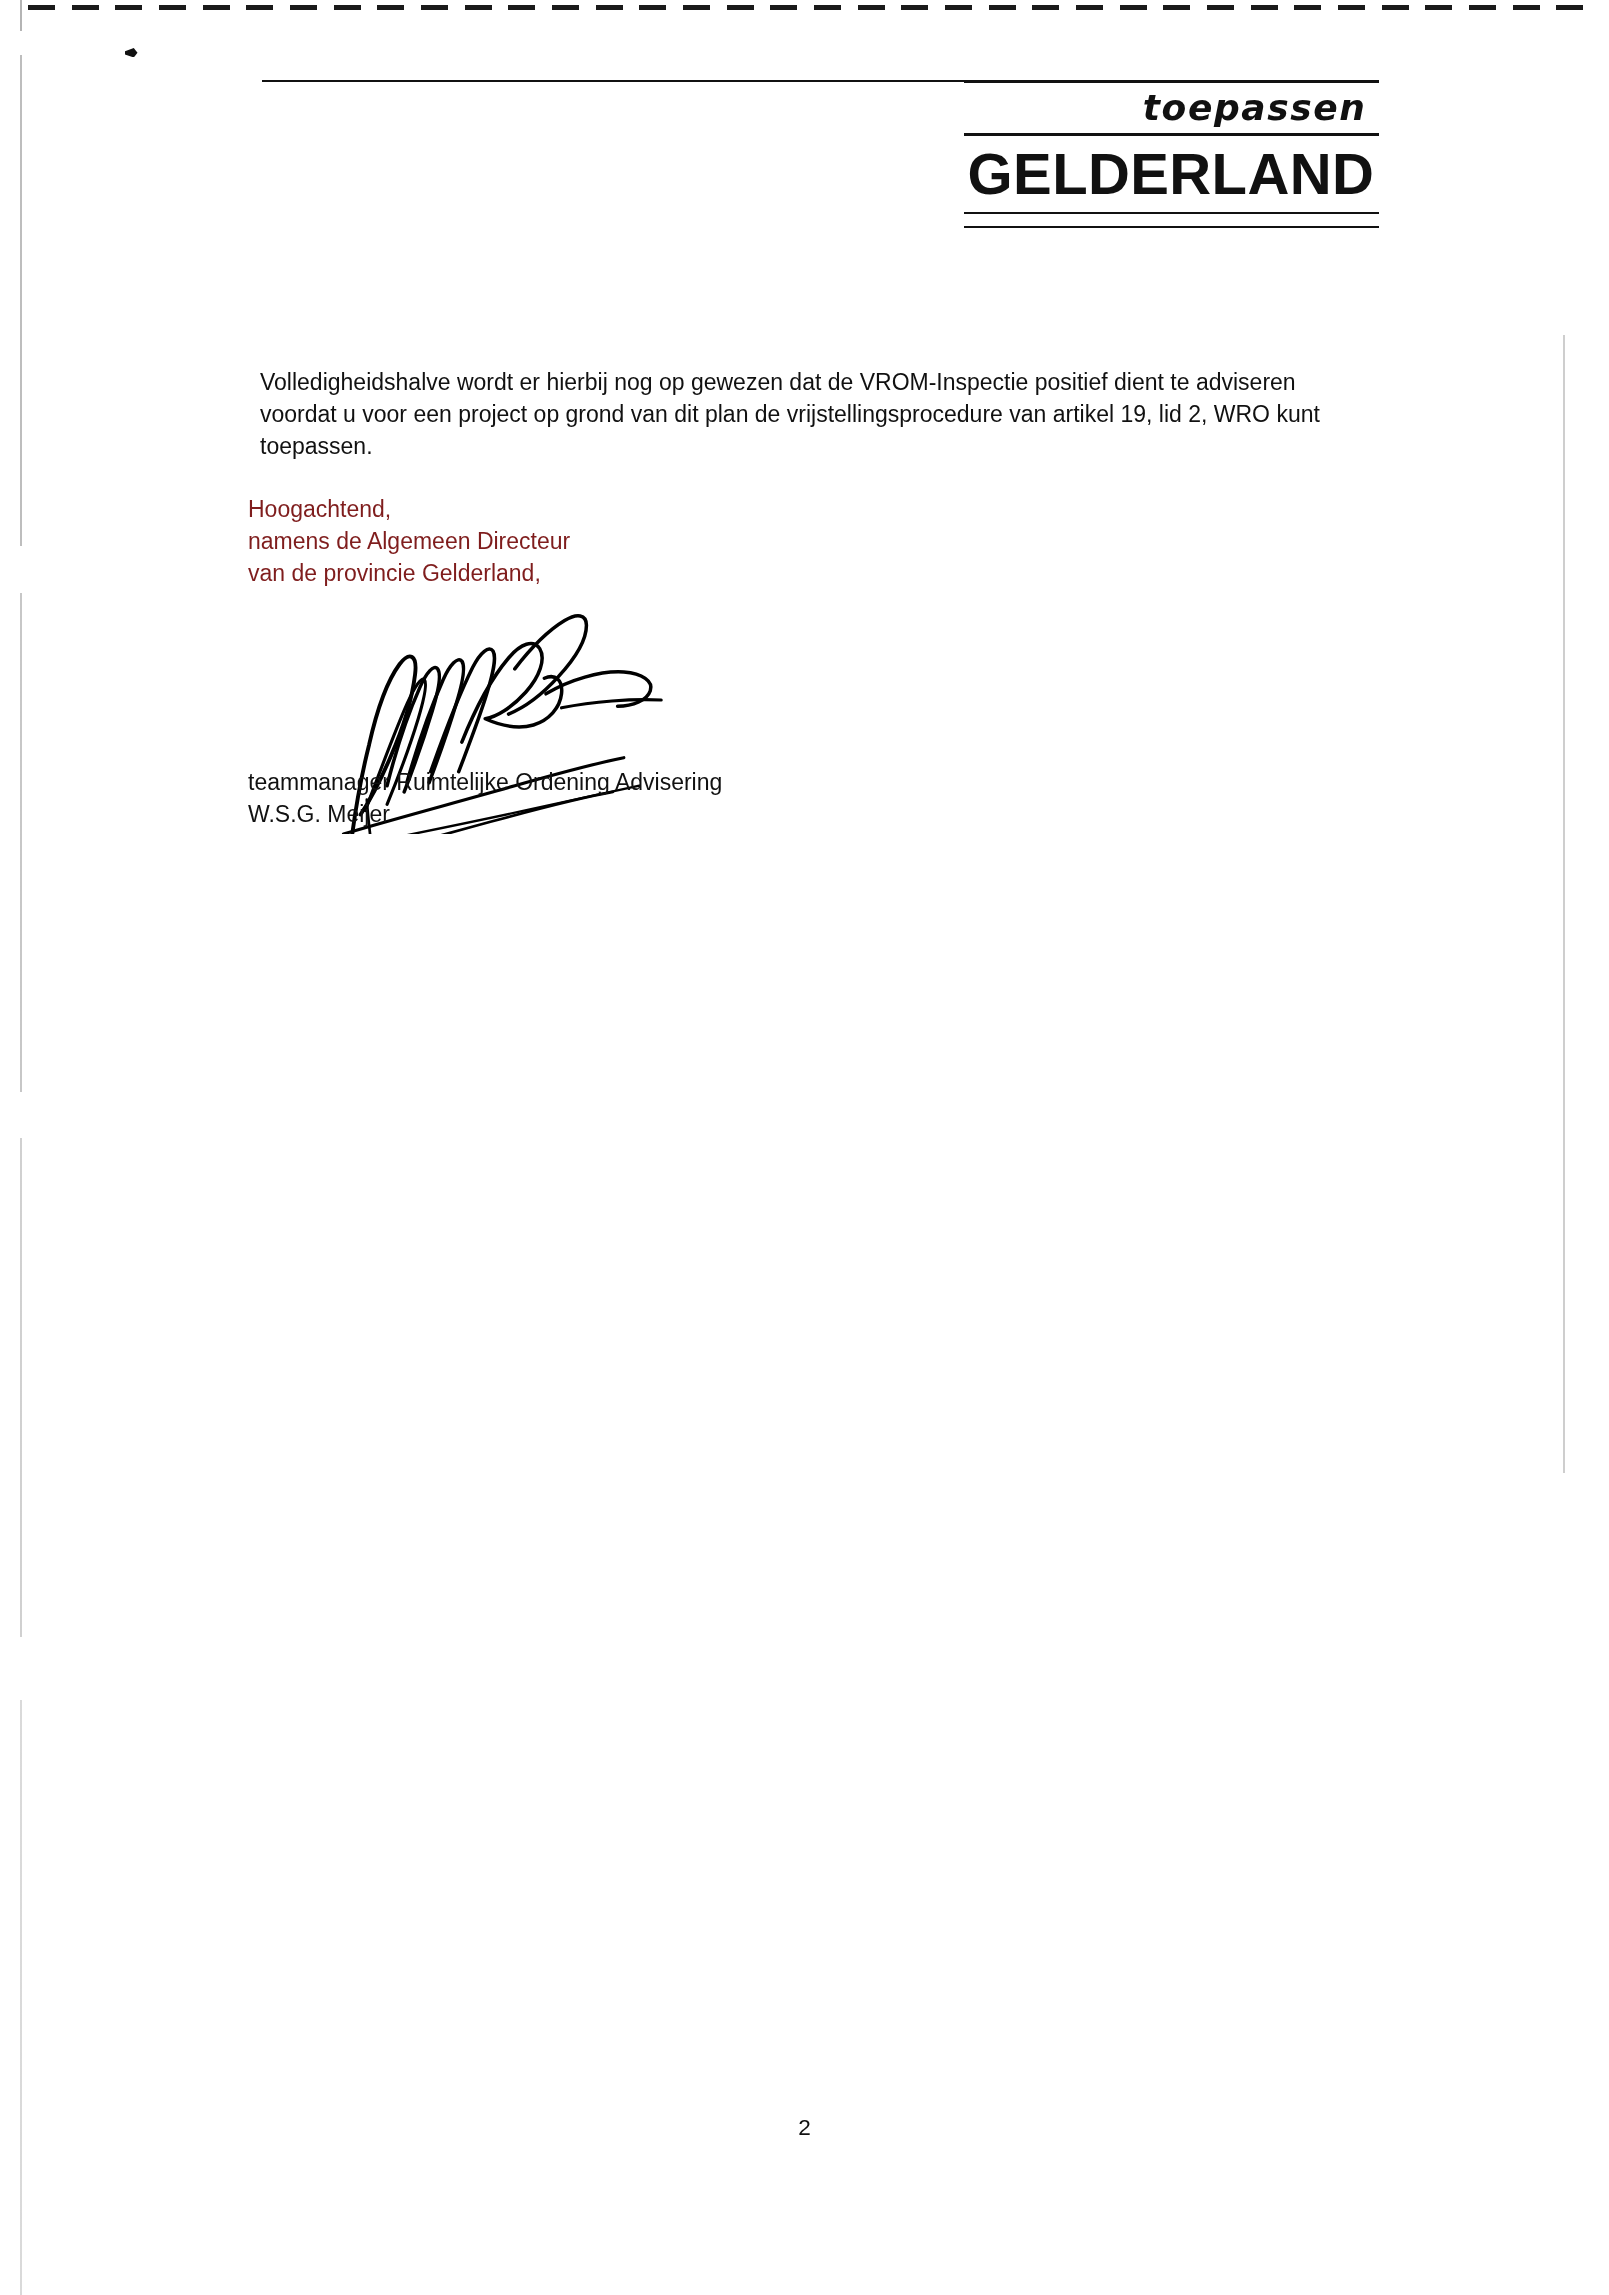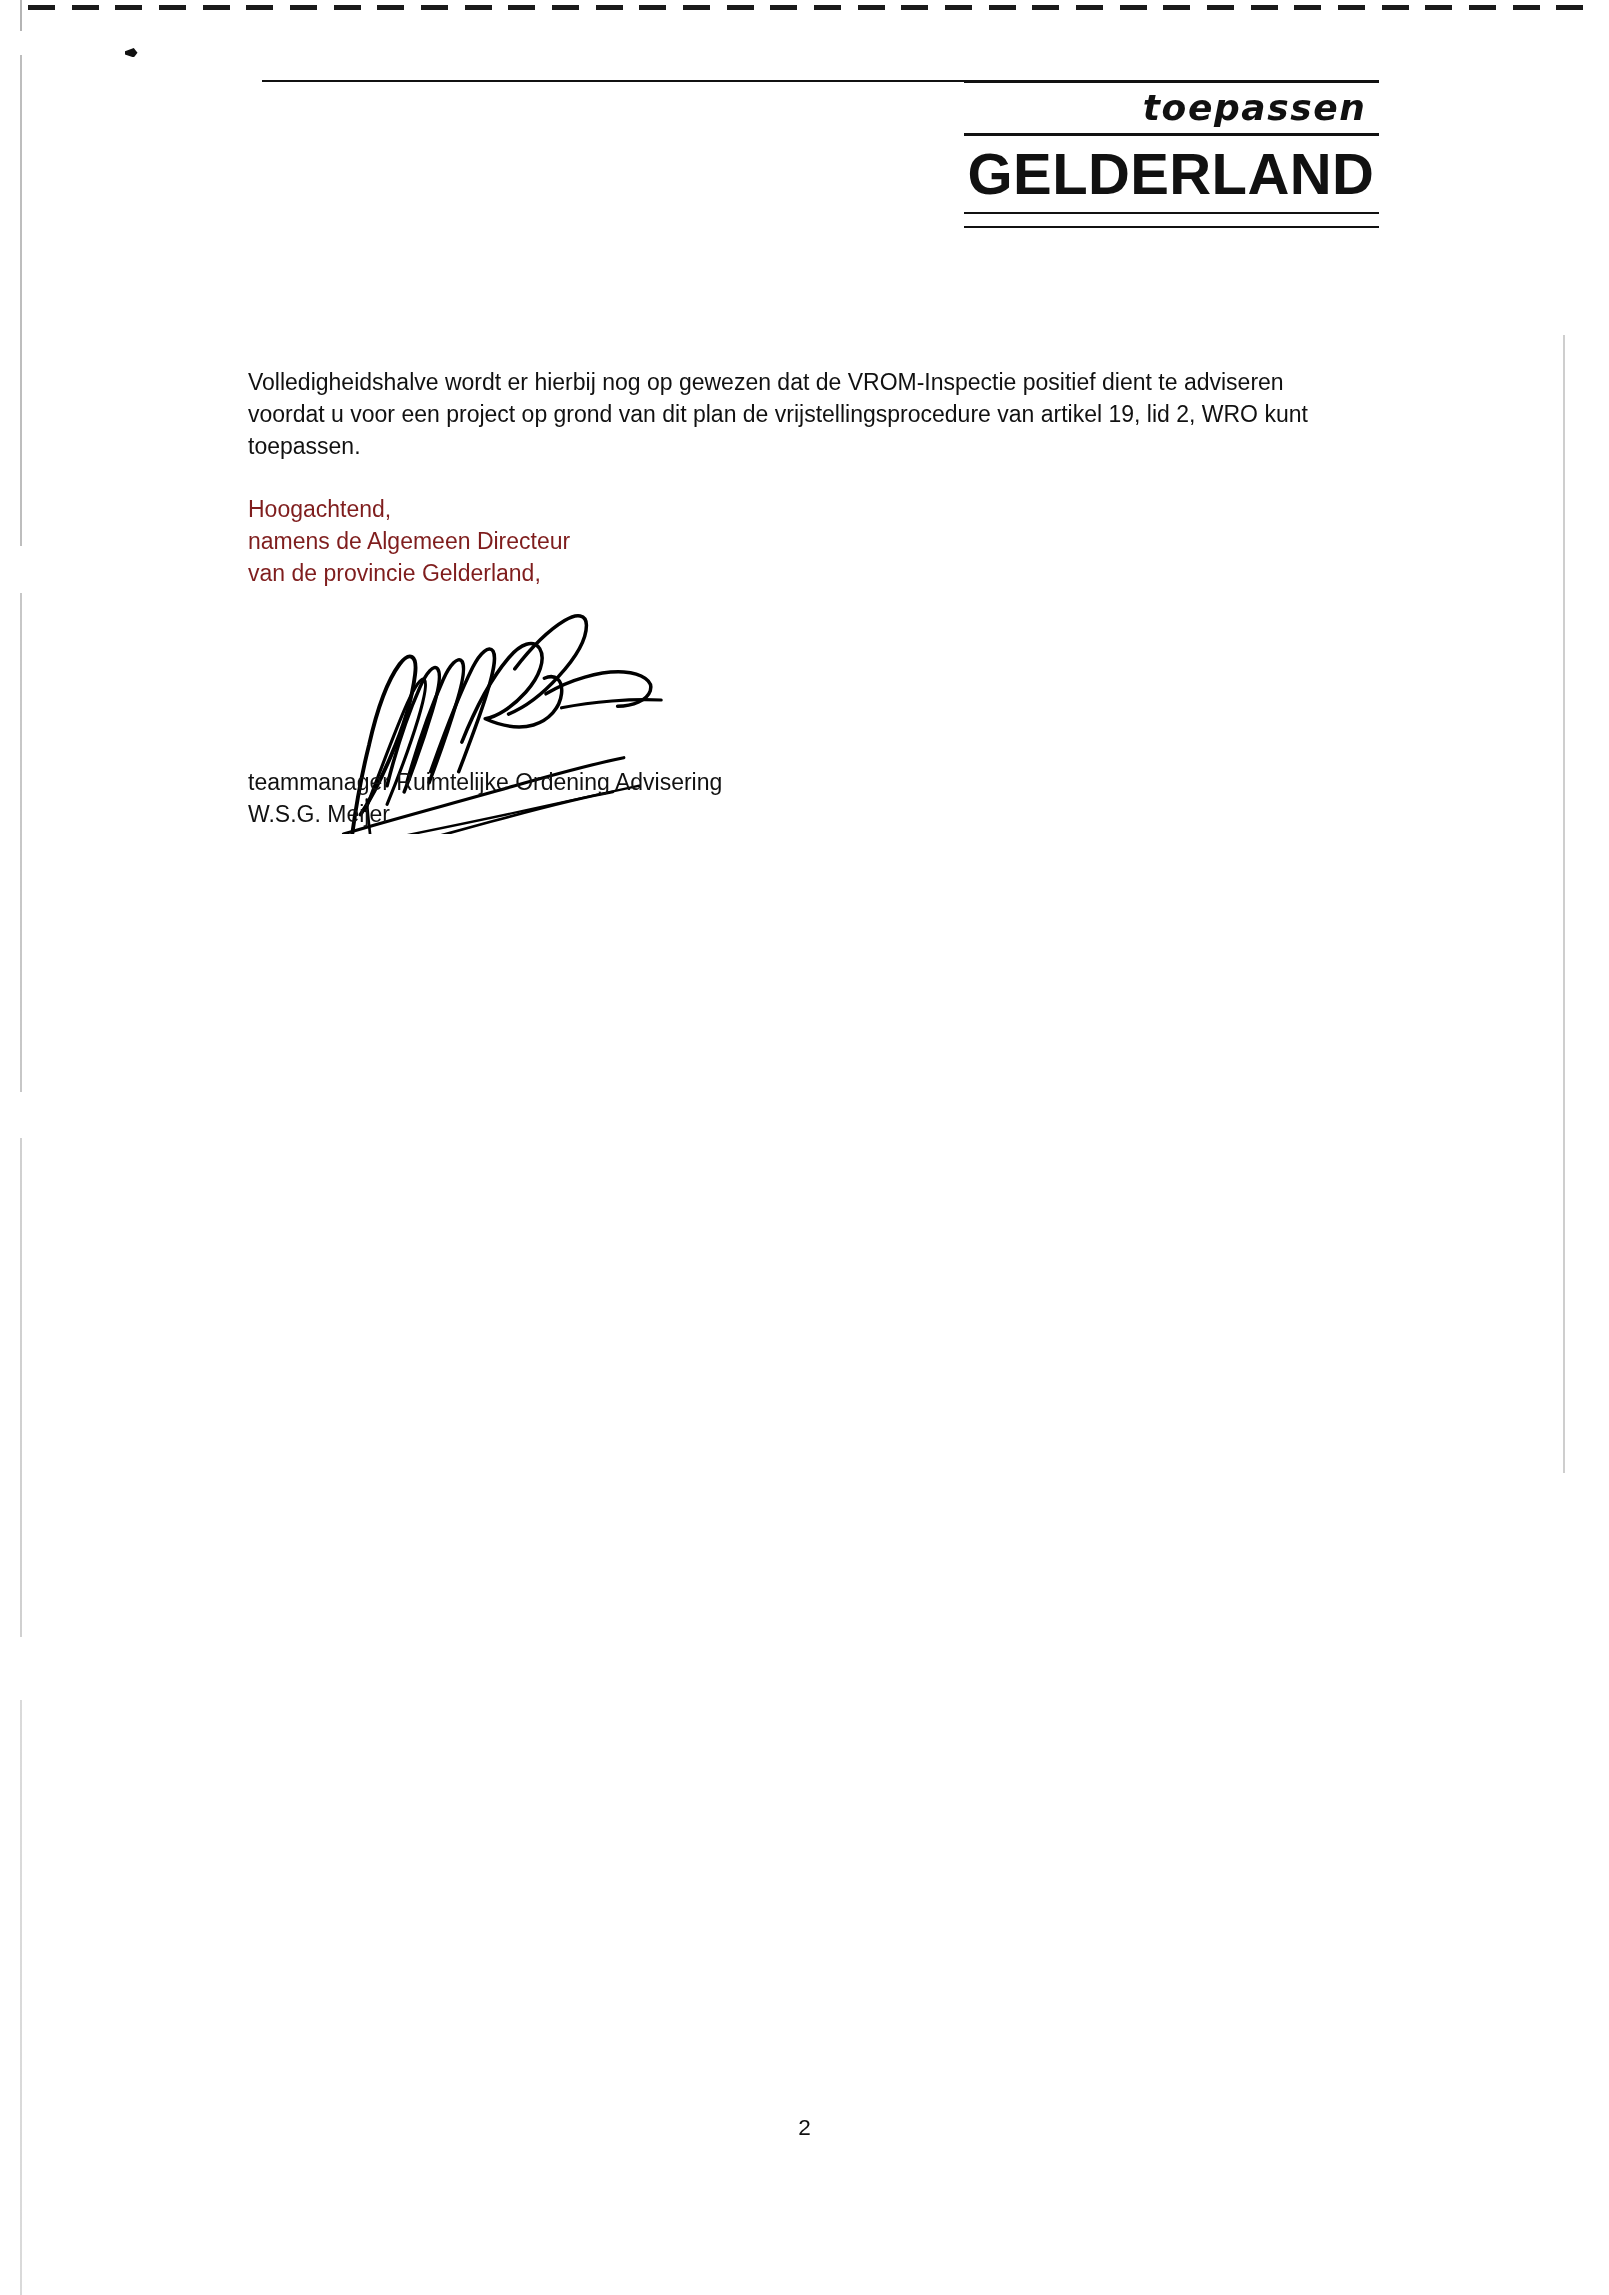--- a/index.html
+++ b/index.html
@@ -164,7 +164,7 @@
     text-align: left;
   }
   .para {
-    margin: 0 0 33px 0;
+    margin: 0 0 33px 12px;
     white-space: pre-wrap;
   }
   .closing {

